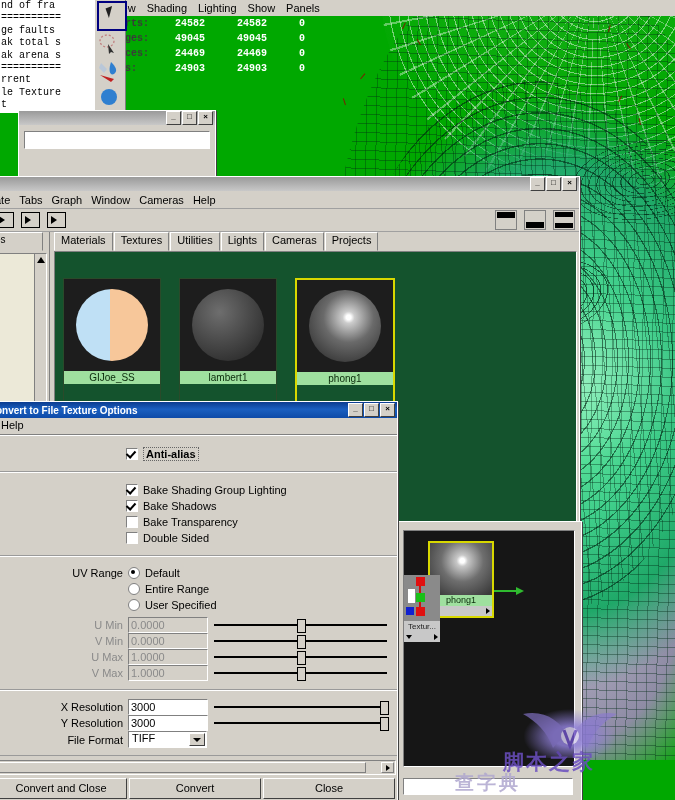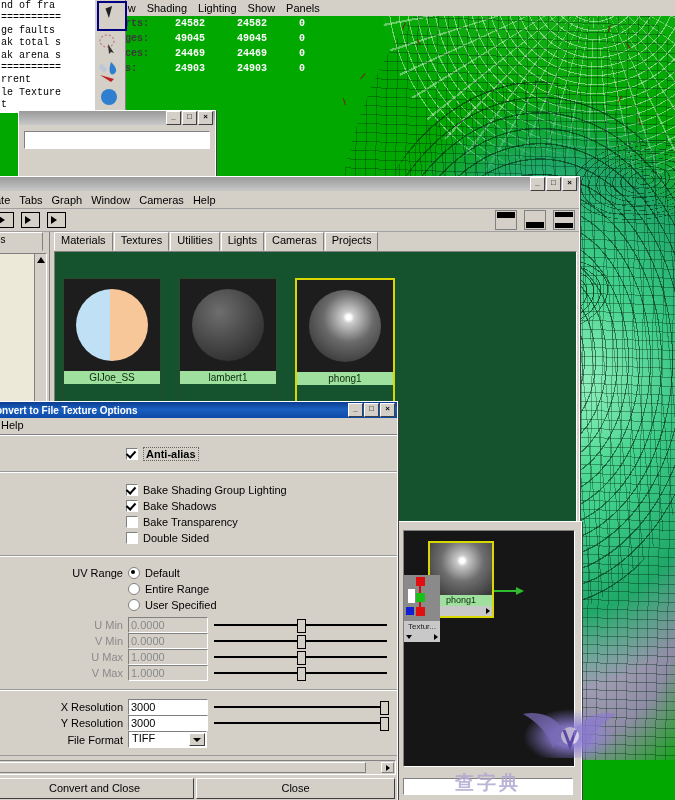--- a/index.html
+++ b/index.html
@@ -575,6 +575,7 @@
       <path d="M49 26 L55 42 L61 26" fill="none" stroke="#6b4fc0" stroke-width="3"></path>
     </svg>
   </div>
+  <div class="cn">脚本之家</div>
   <div class="cn2">查字典</div>
 </div>
 

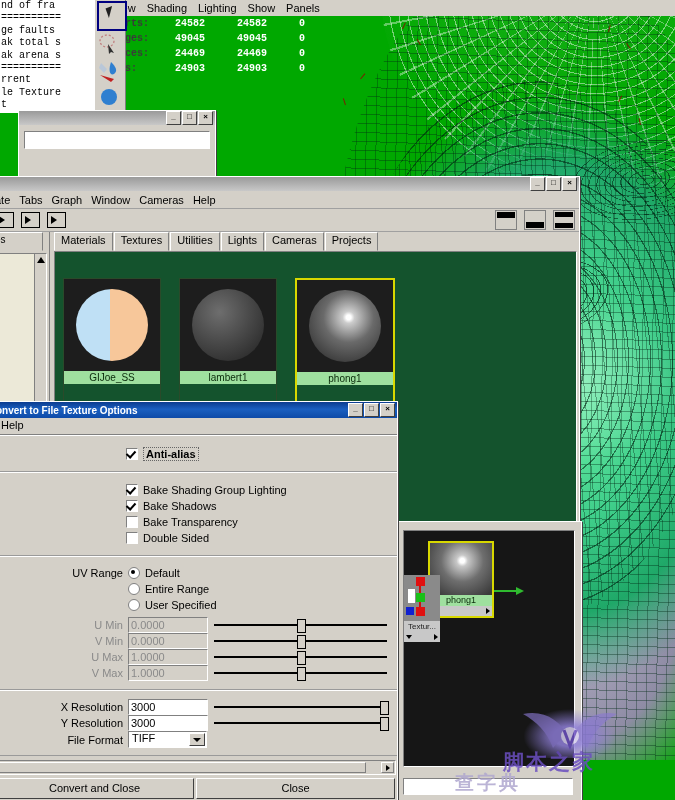--- a/index.html
+++ b/index.html
@@ -563,6 +563,7 @@
 
   <div id="dlgbtns">
     <div class="dbtn">Convert and Close</div>
+    <div class="dbtn">Convert</div>
     <div class="dbtn">Close</div>
   </div>
 </div>

